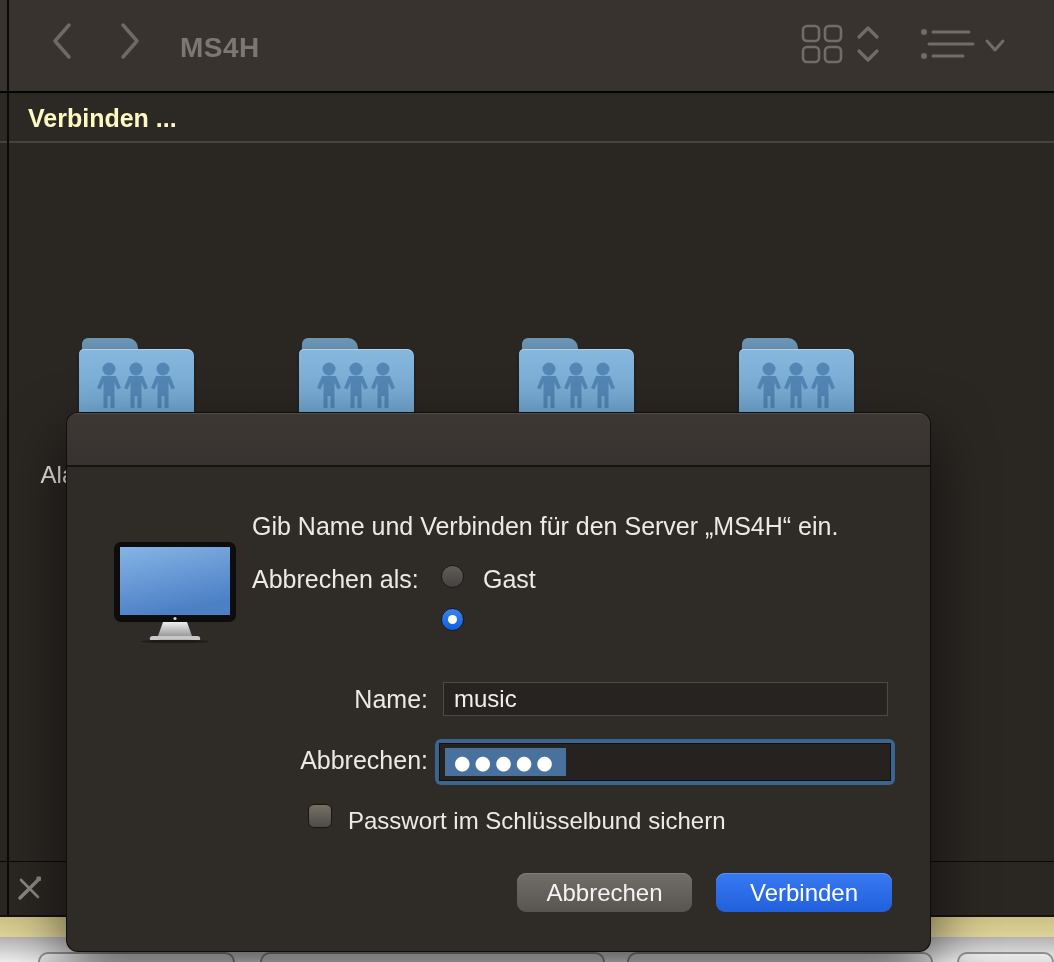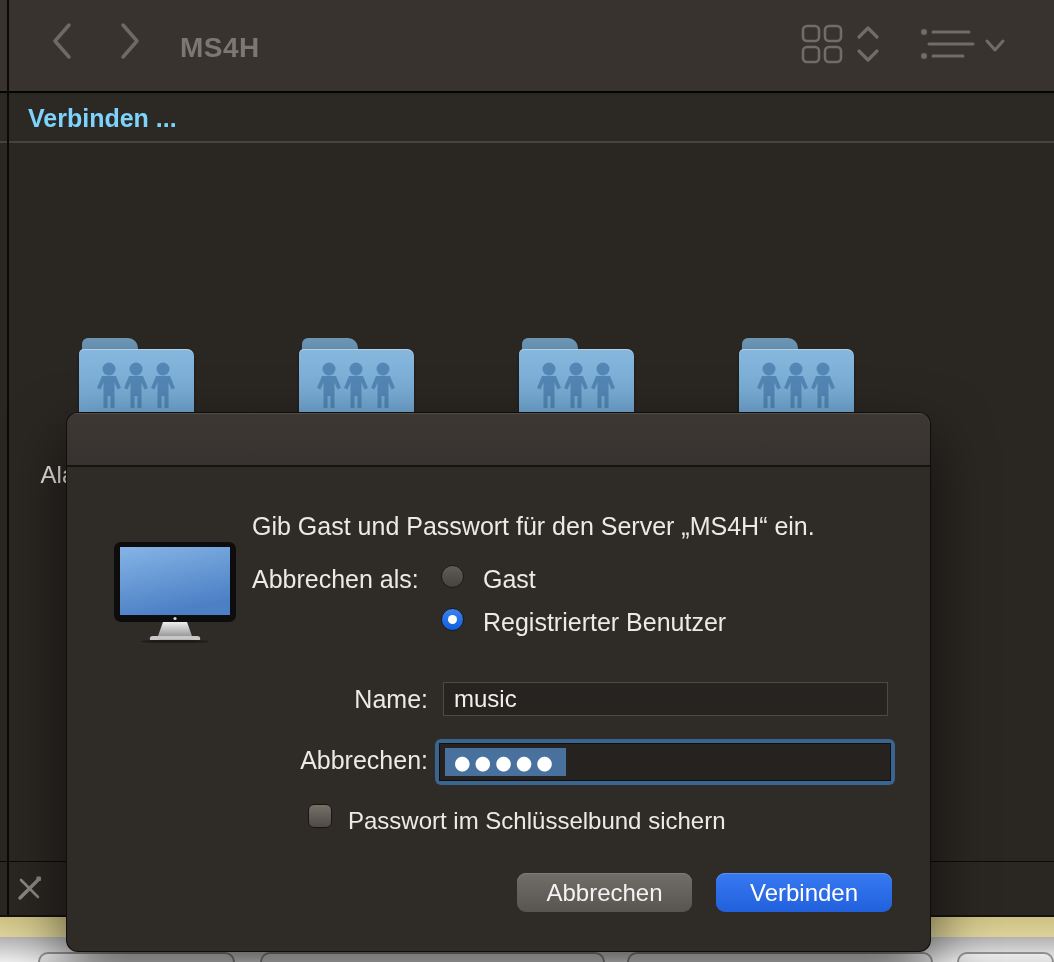--- a/index.html
+++ b/index.html
@@ -18,7 +18,7 @@
 
   .pathbar { left:0; top:95px; width:1054px; height:48px; background:#2c2925;
     border-bottom:2px solid #46423d; display:flex; align-items:center; }
-  .pathbar-label { margin-left:28px; color:#7dd3fc; font-size:25px; font-weight:bold; }
+  .pathbar-label { margin-left:28px; color:#fef9c3; font-size:25px; font-weight:bold; }
 
   .content { left:0; top:145px; width:1054px; height:716px; background:#2a2622; }
 

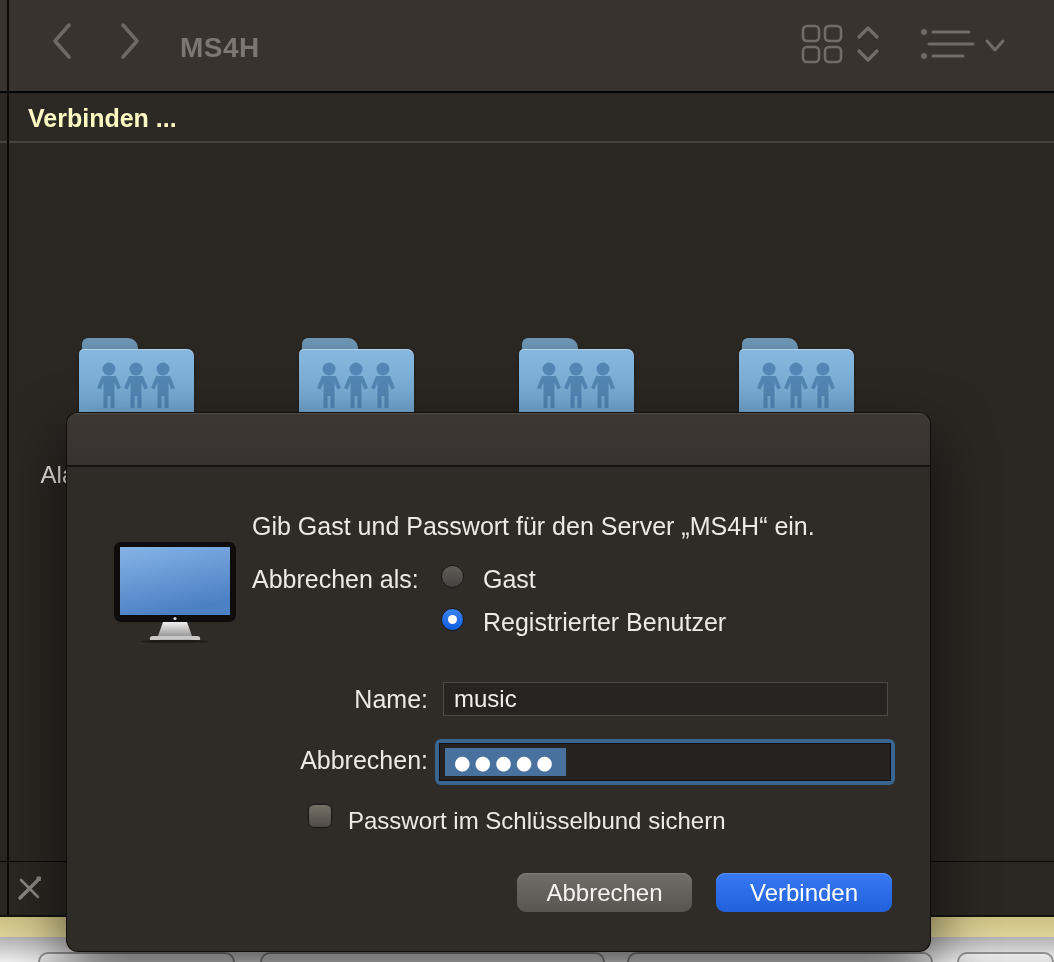--- a/index.html
+++ b/index.html
@@ -238,7 +238,7 @@
       <ellipse cx="62" cy="100.5" rx="34" ry="1.8" fill="#000" opacity="0.35"></ellipse>
     </svg>
 
-    <div class="abs dlg-message">Gib Gast und Passwort für den Server „MS4H“ ein.</div>
+    <div class="abs dlg-message">Gib Name und Verbinden für den Server „MS4H“ ein.</div>
 
     <div class="abs dlg-label" style="left:185px; top:152px">Abbrechen als:</div>
     <div class="abs radio off" style="left:374px; top:152px"></div>

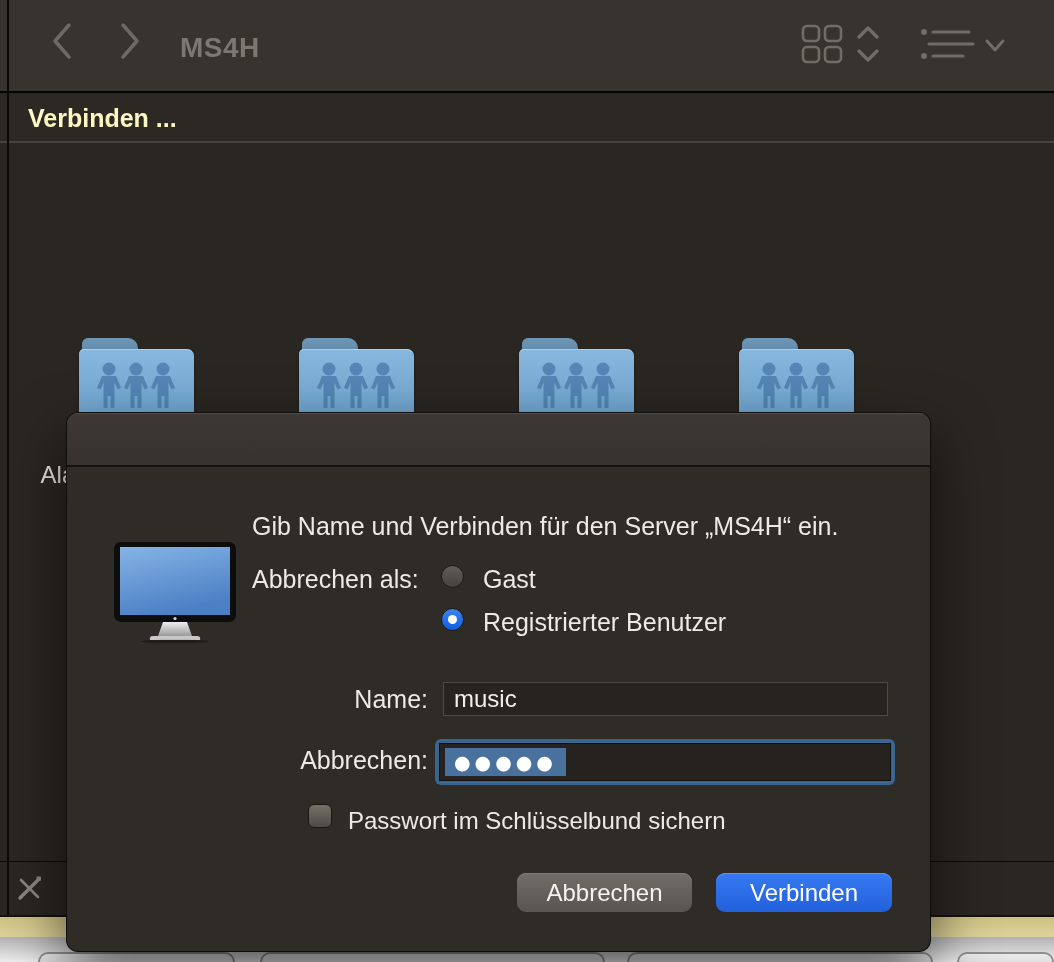--- a/index.html
+++ b/index.html
@@ -244,7 +244,6 @@
     <div class="abs radio off" style="left:374px; top:152px"></div>
     <div class="abs dlg-label" style="left:416px; top:152px">Gast</div>
     <div class="abs radio on" style="left:374px; top:195px"></div>
-    <div class="abs dlg-label" style="left:416px; top:195px">Registrierter Benutzer</div>
 
     <div class="abs field-label" style="left:185px; top:272px">Name:</div>
     <div class="abs text-input" style="left:376px; top:269px; width:445px; height:33px">

